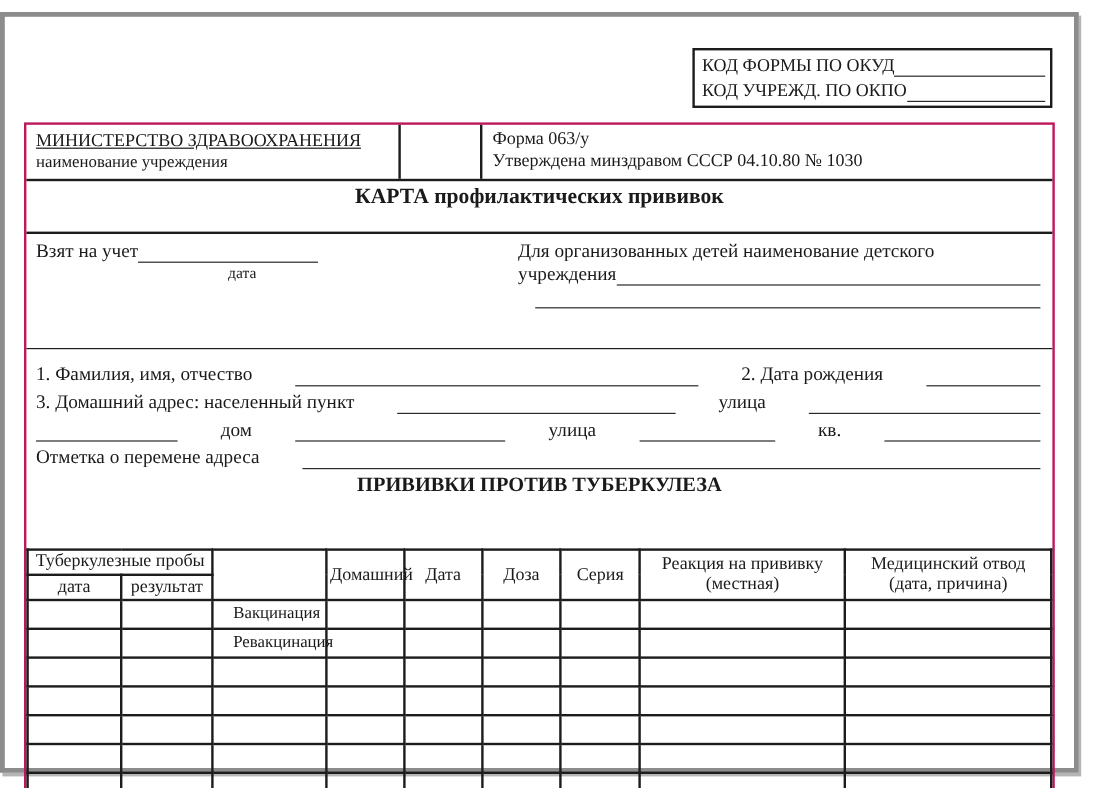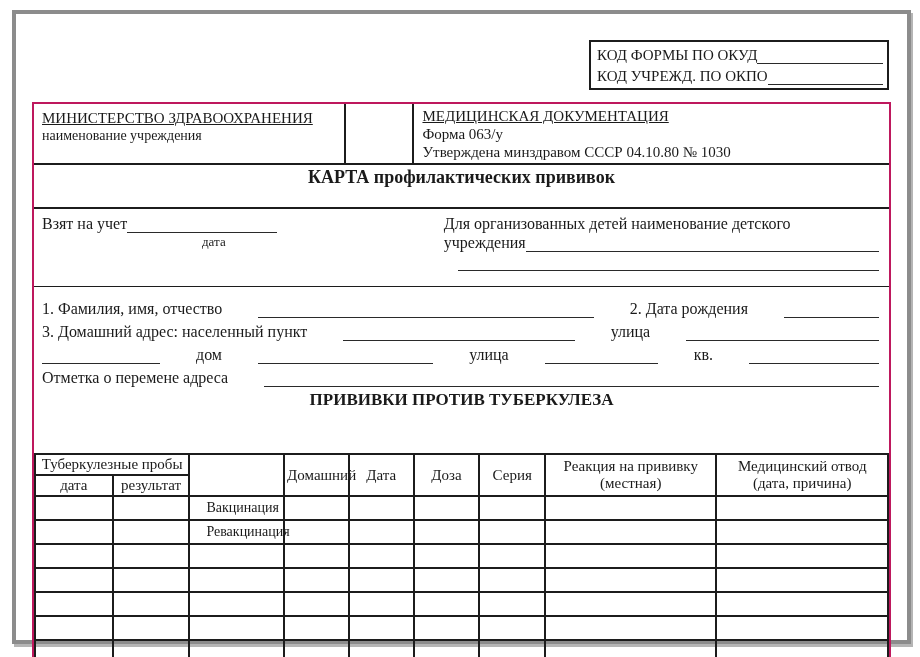--- a/index.html
+++ b/index.html
@@ -7,7 +7,7 @@
   body { font-family: "Liberation Serif", "DejaVu Serif", serif; color: #1a1a1a; }
 
   .frame {
-    position: absolute; left: 12px; top: 10px; width: 899px; height: 634px;
+    position: absolute; left: 0; top: 10px; width: 899px; height: 634px;
     border: 4px solid #8c8c8c; background: #ffffff;
     box-shadow: 2px 3px 0 #b5b5b5;
   }

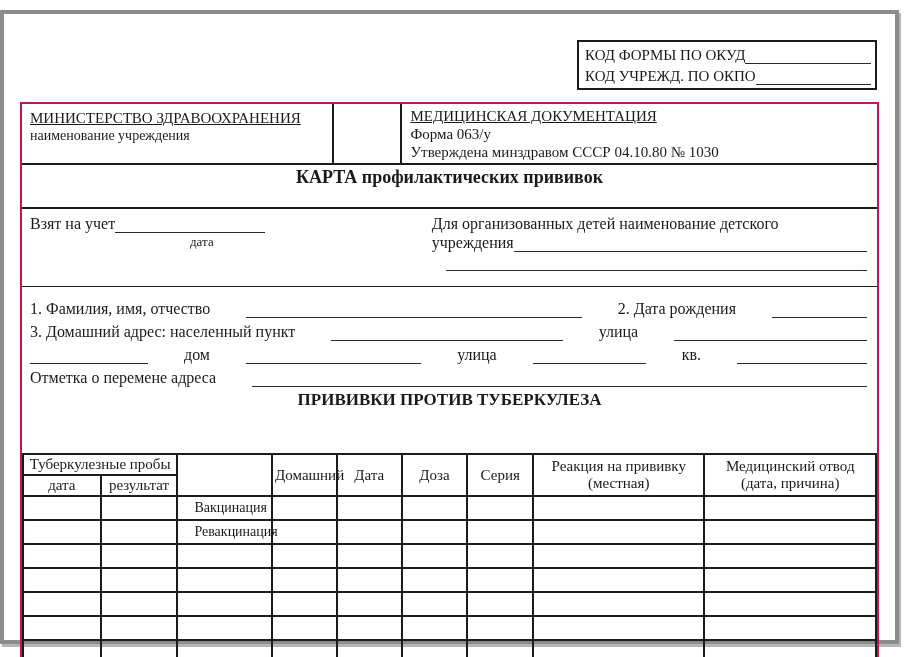--- a/index.html
+++ b/index.html
@@ -82,7 +82,6 @@
       </div>
       <div class="cell-spacer"></div>
       <div class="cell-meddoc">
-        <div class="u sz15">МЕДИЦИНСКАЯ ДОКУМЕНТАЦИЯ</div>
         <div class="sz15">Форма 063/у</div>
         <div class="sz15">Утверждена минздравом СССР 04.10.80 № 1030</div>
       </div>

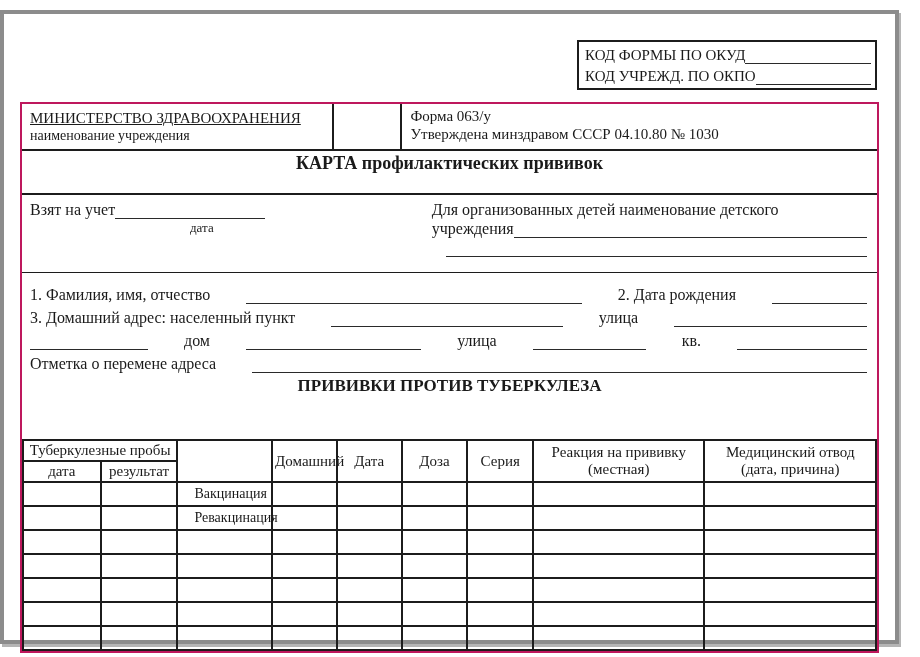--- a/index.html
+++ b/index.html
@@ -39,7 +39,7 @@
     padding: 2px 0 19px; border-bottom: 2px solid #1c1c1c;
   }
 
-  .reg-section { display: flex; padding: 6px 10px 0 8px; height: 78px; border-bottom: 1.5px solid #1c1c1c; font-size: 16px; }
+  .reg-section { display: flex; padding: 6px 10px 0 8px; height: 96px; border-bottom: 1.5px solid #1c1c1c; font-size: 16px; }
   .reg-left  { flex: 0 0 48%; }
   .reg-right { flex: 1 1 auto; }
   .hint { font-size: 13px; margin-left: 160px; margin-top: 1px; }

